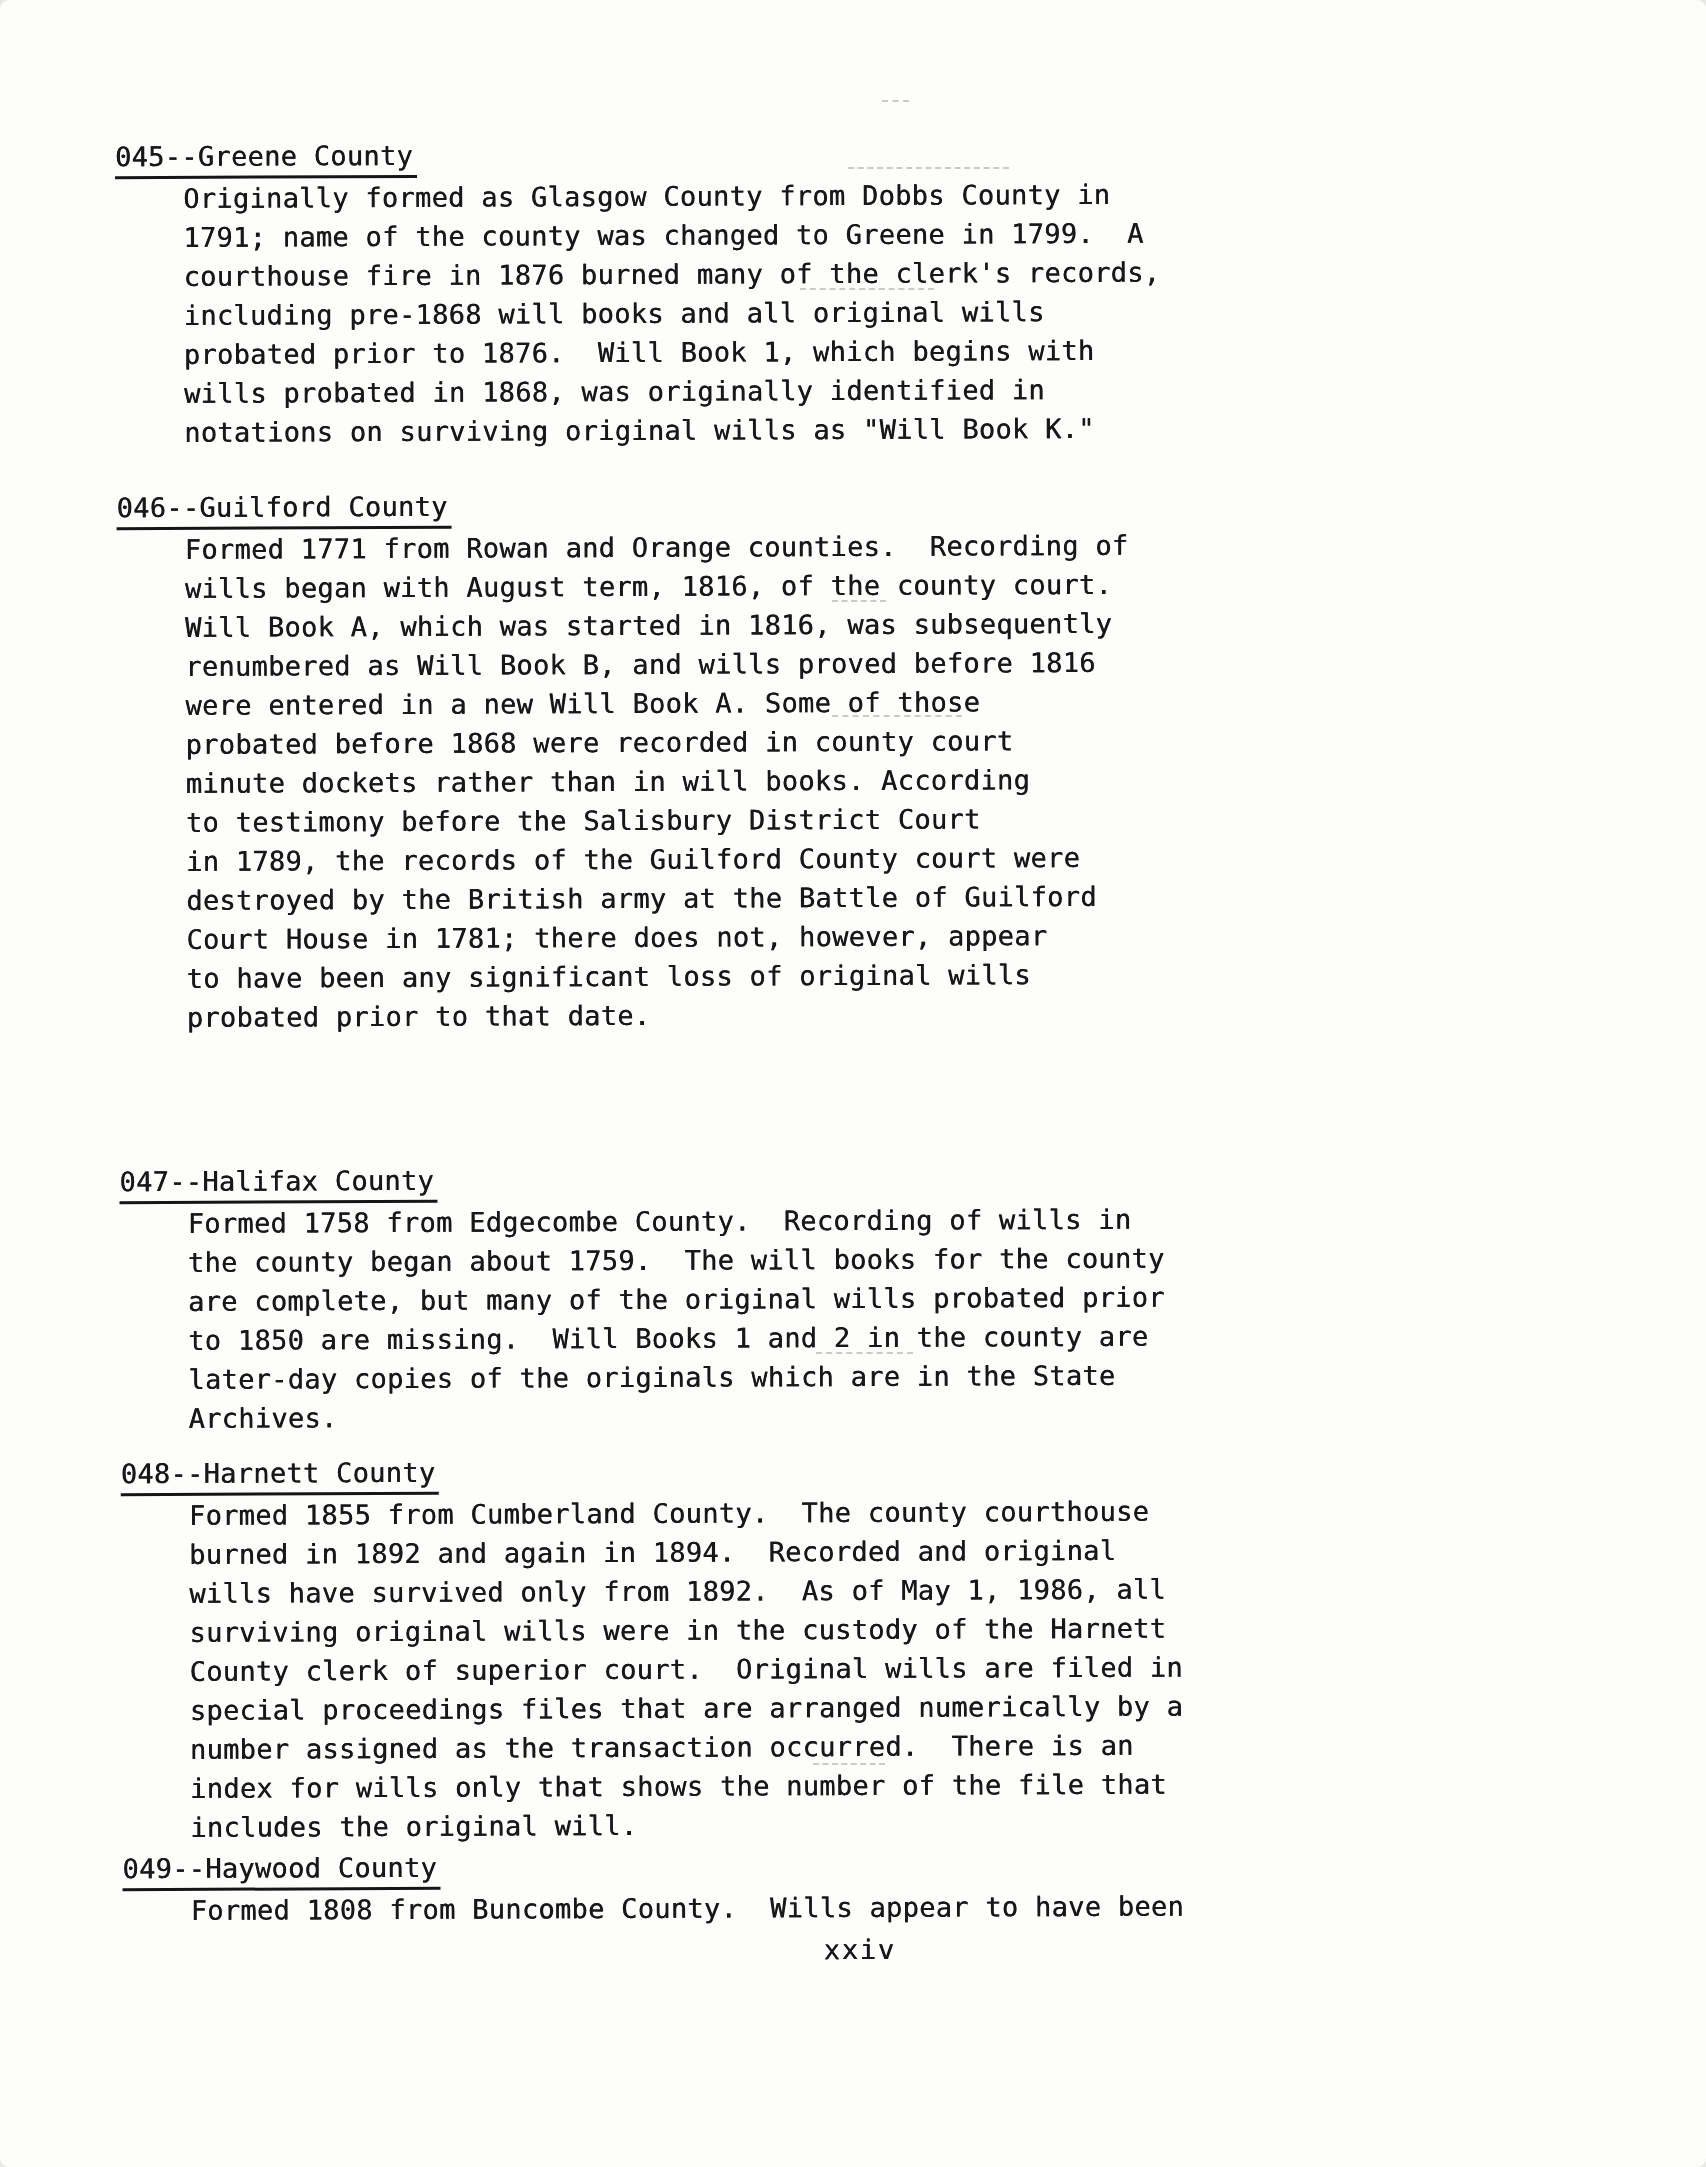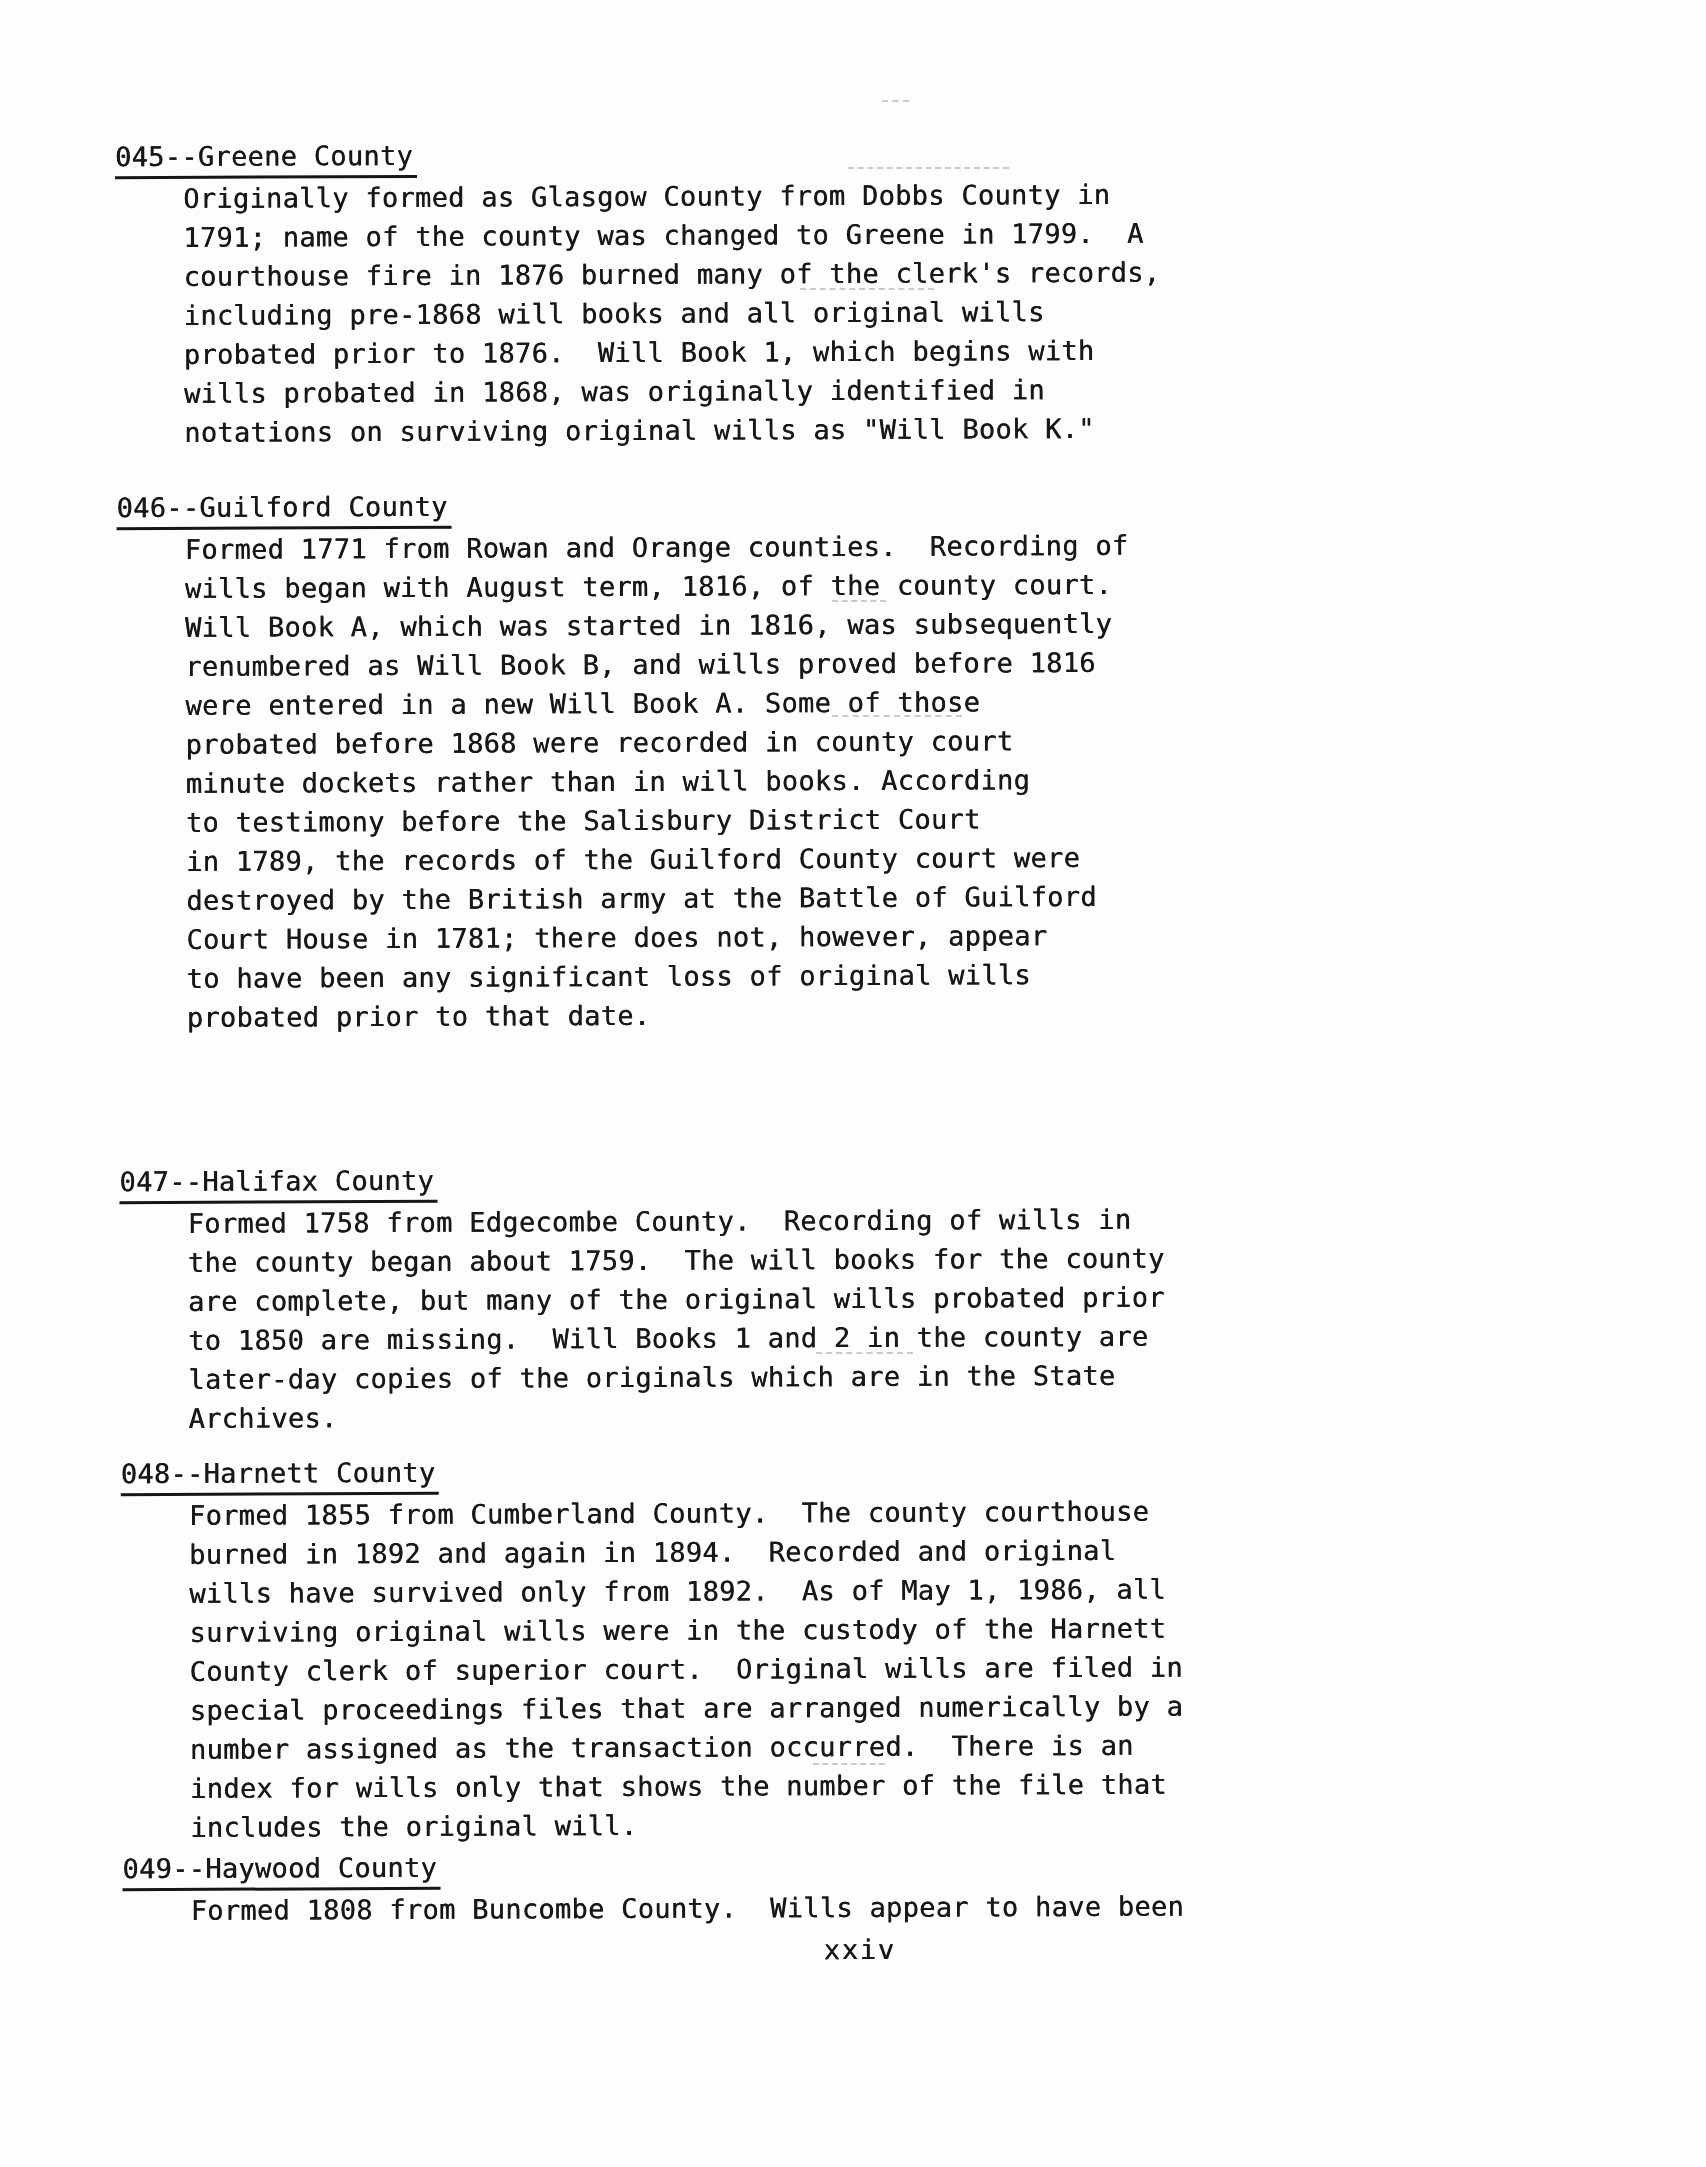--- a/index.html
+++ b/index.html
@@ -19,6 +19,7 @@
     font-size: 27px;
     line-height: 39px;
     letter-spacing: 0.3px;
+    border-radius: 9px;
   }
   
   .content {

